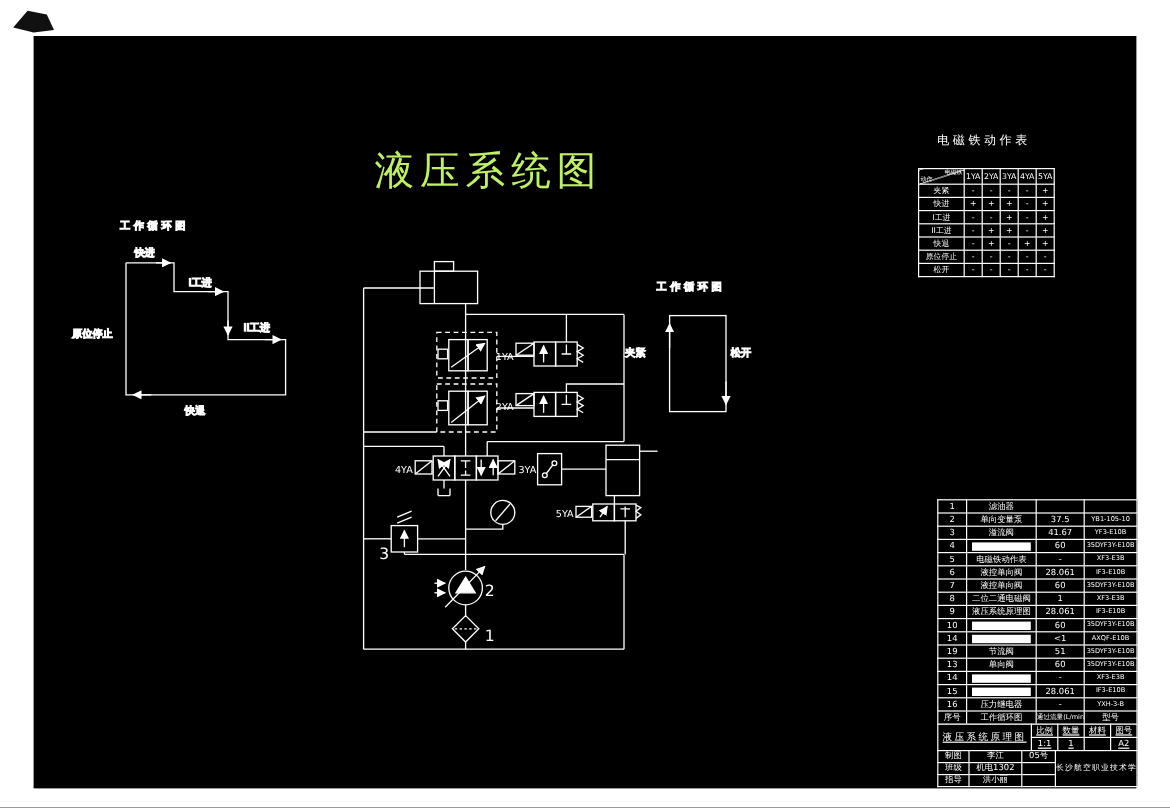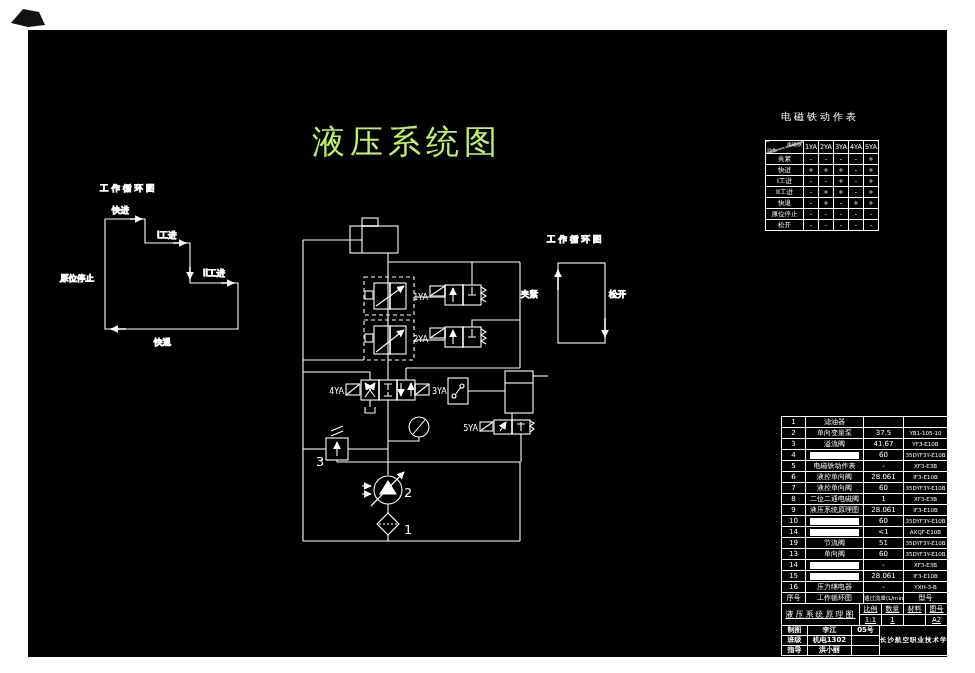--- a/index.html
+++ b/index.html
@@ -26,7 +26,7 @@
   .redact{display:block;width:85%;height:7px;background:#fff;margin:1px auto;}
   #scale-table{left:753px;top:573px;width:166px;text-decoration:underline;}
   #sig-table{left:753px;top:595px;width:166px;}
-  #sig-table td{height:9px;font-weight:bold;}
+  #sig-table td{height:9px;}
   #sig-table td.school{font-size:6.5px;letter-spacing:1px;}
   #scale-table td.dname{font-size:8px;letter-spacing:2px;}
   svg text{fill:#fff;}

